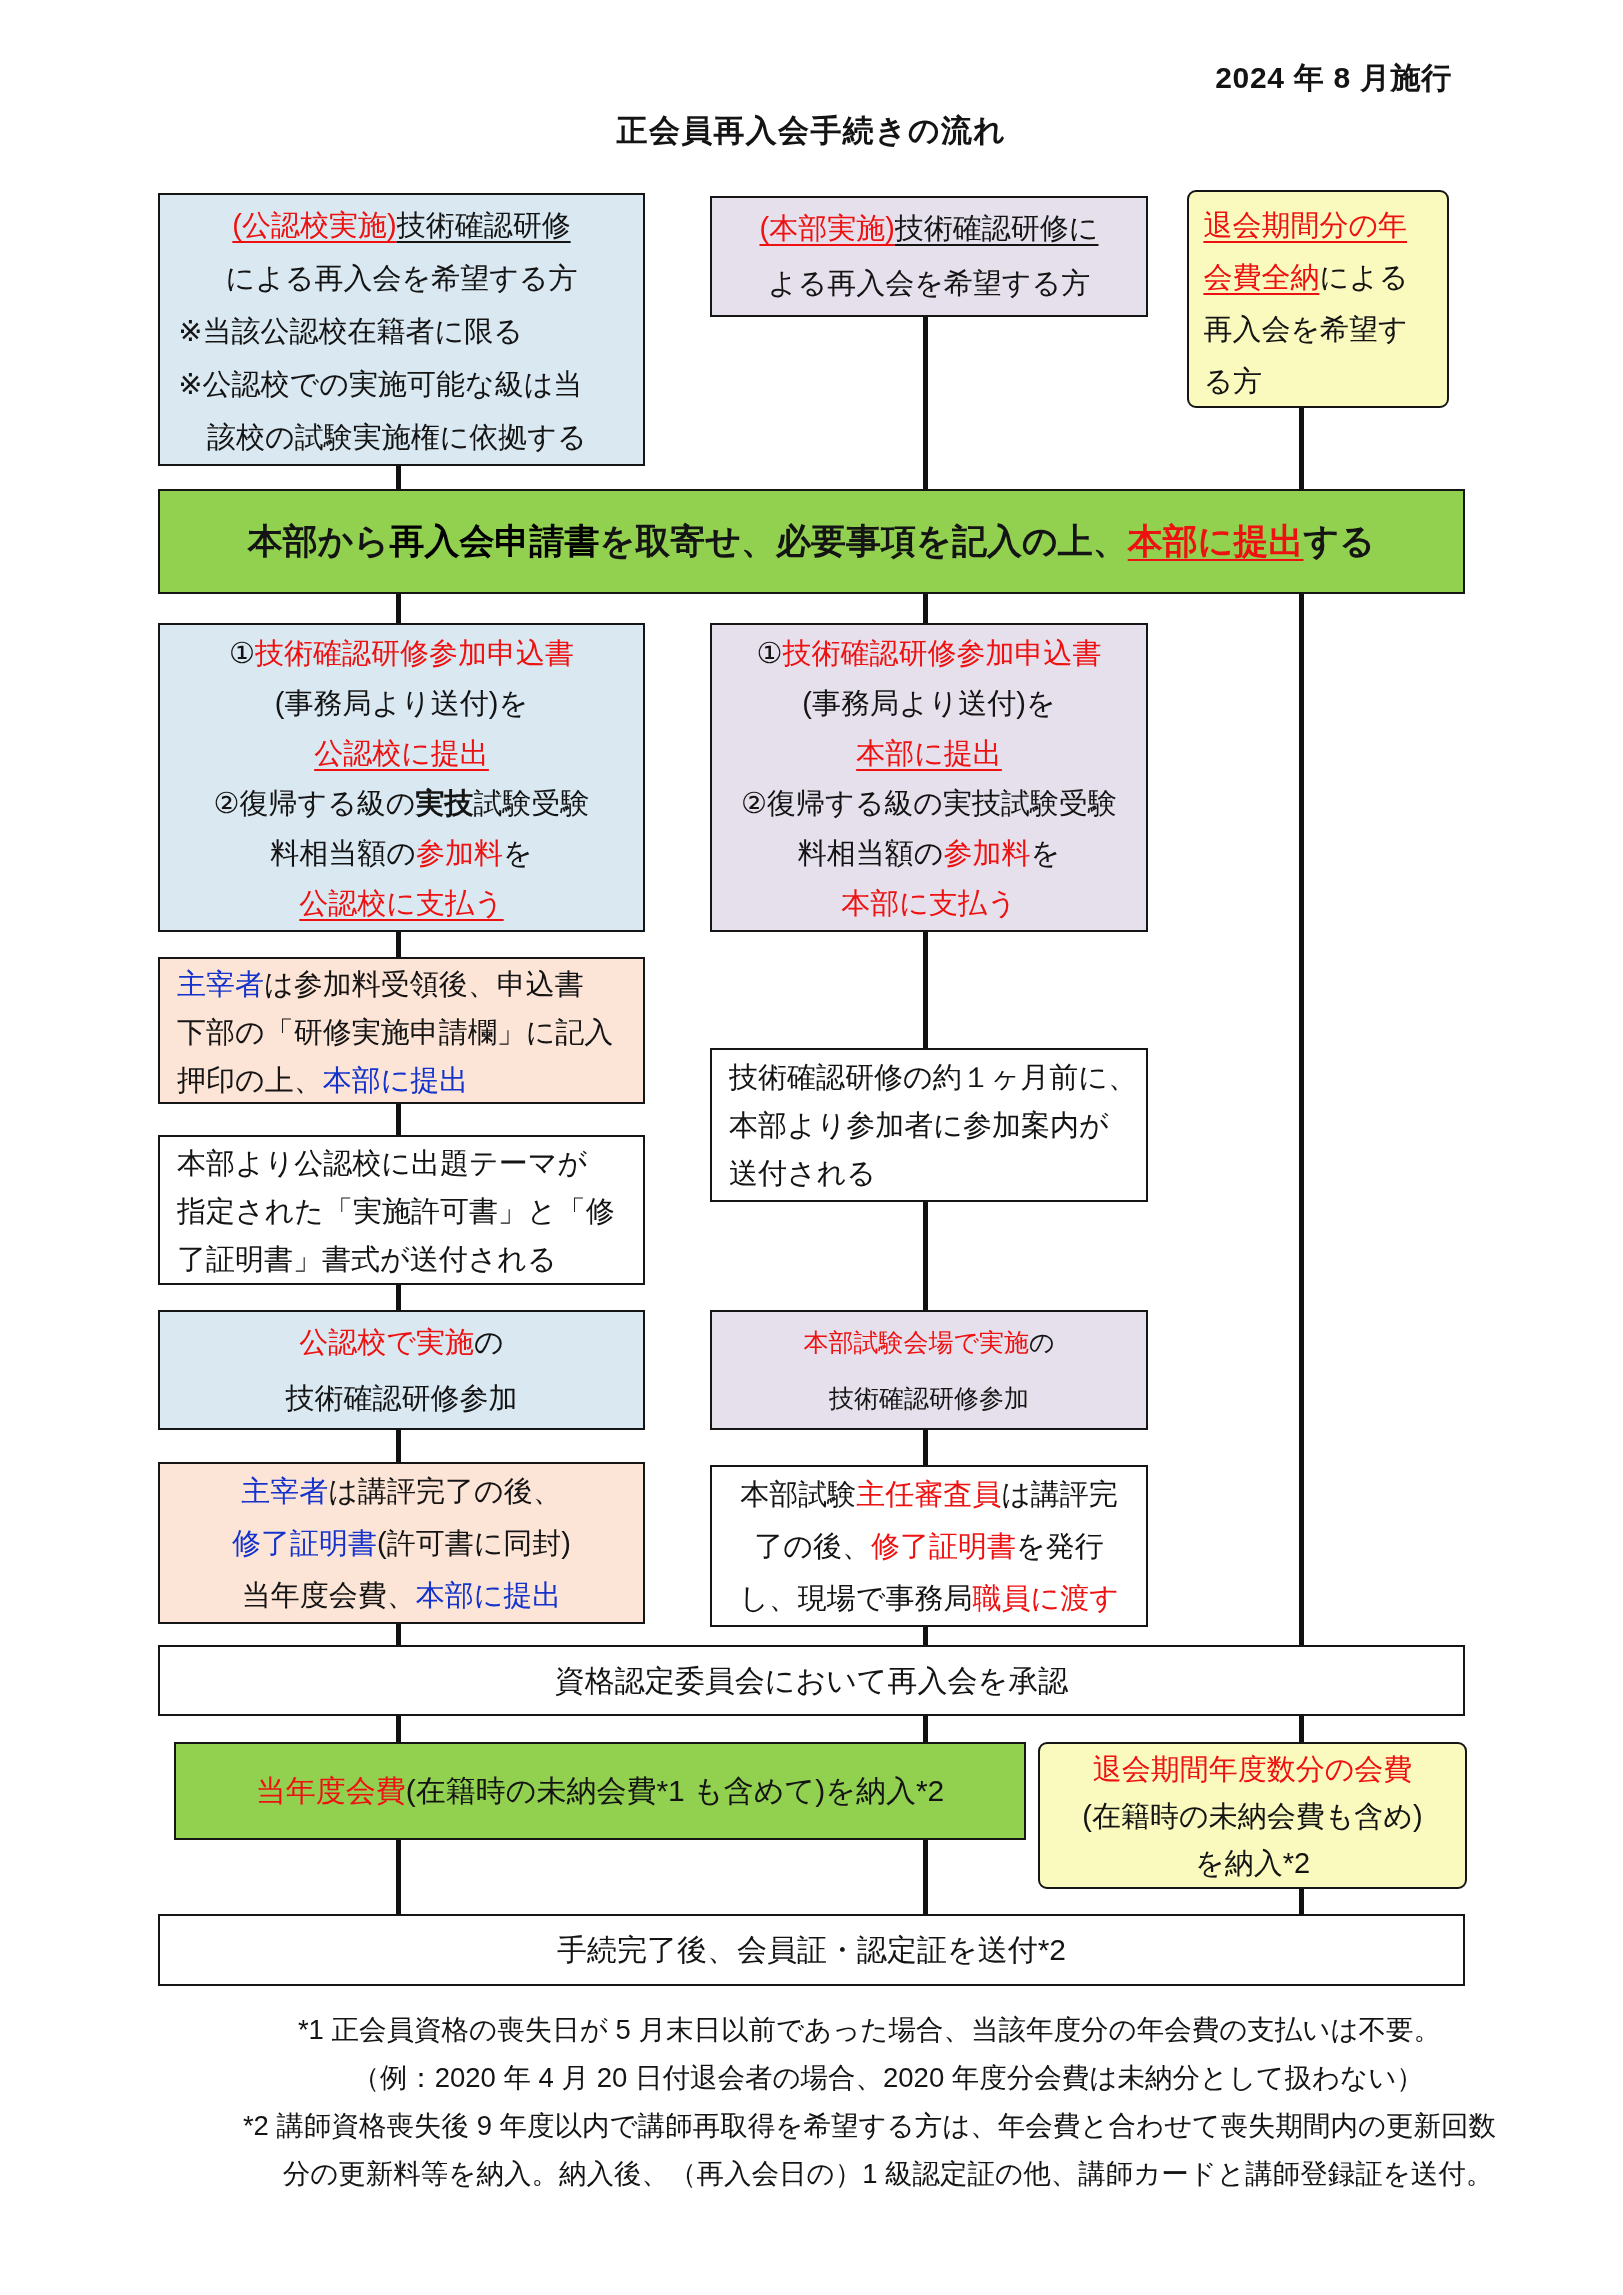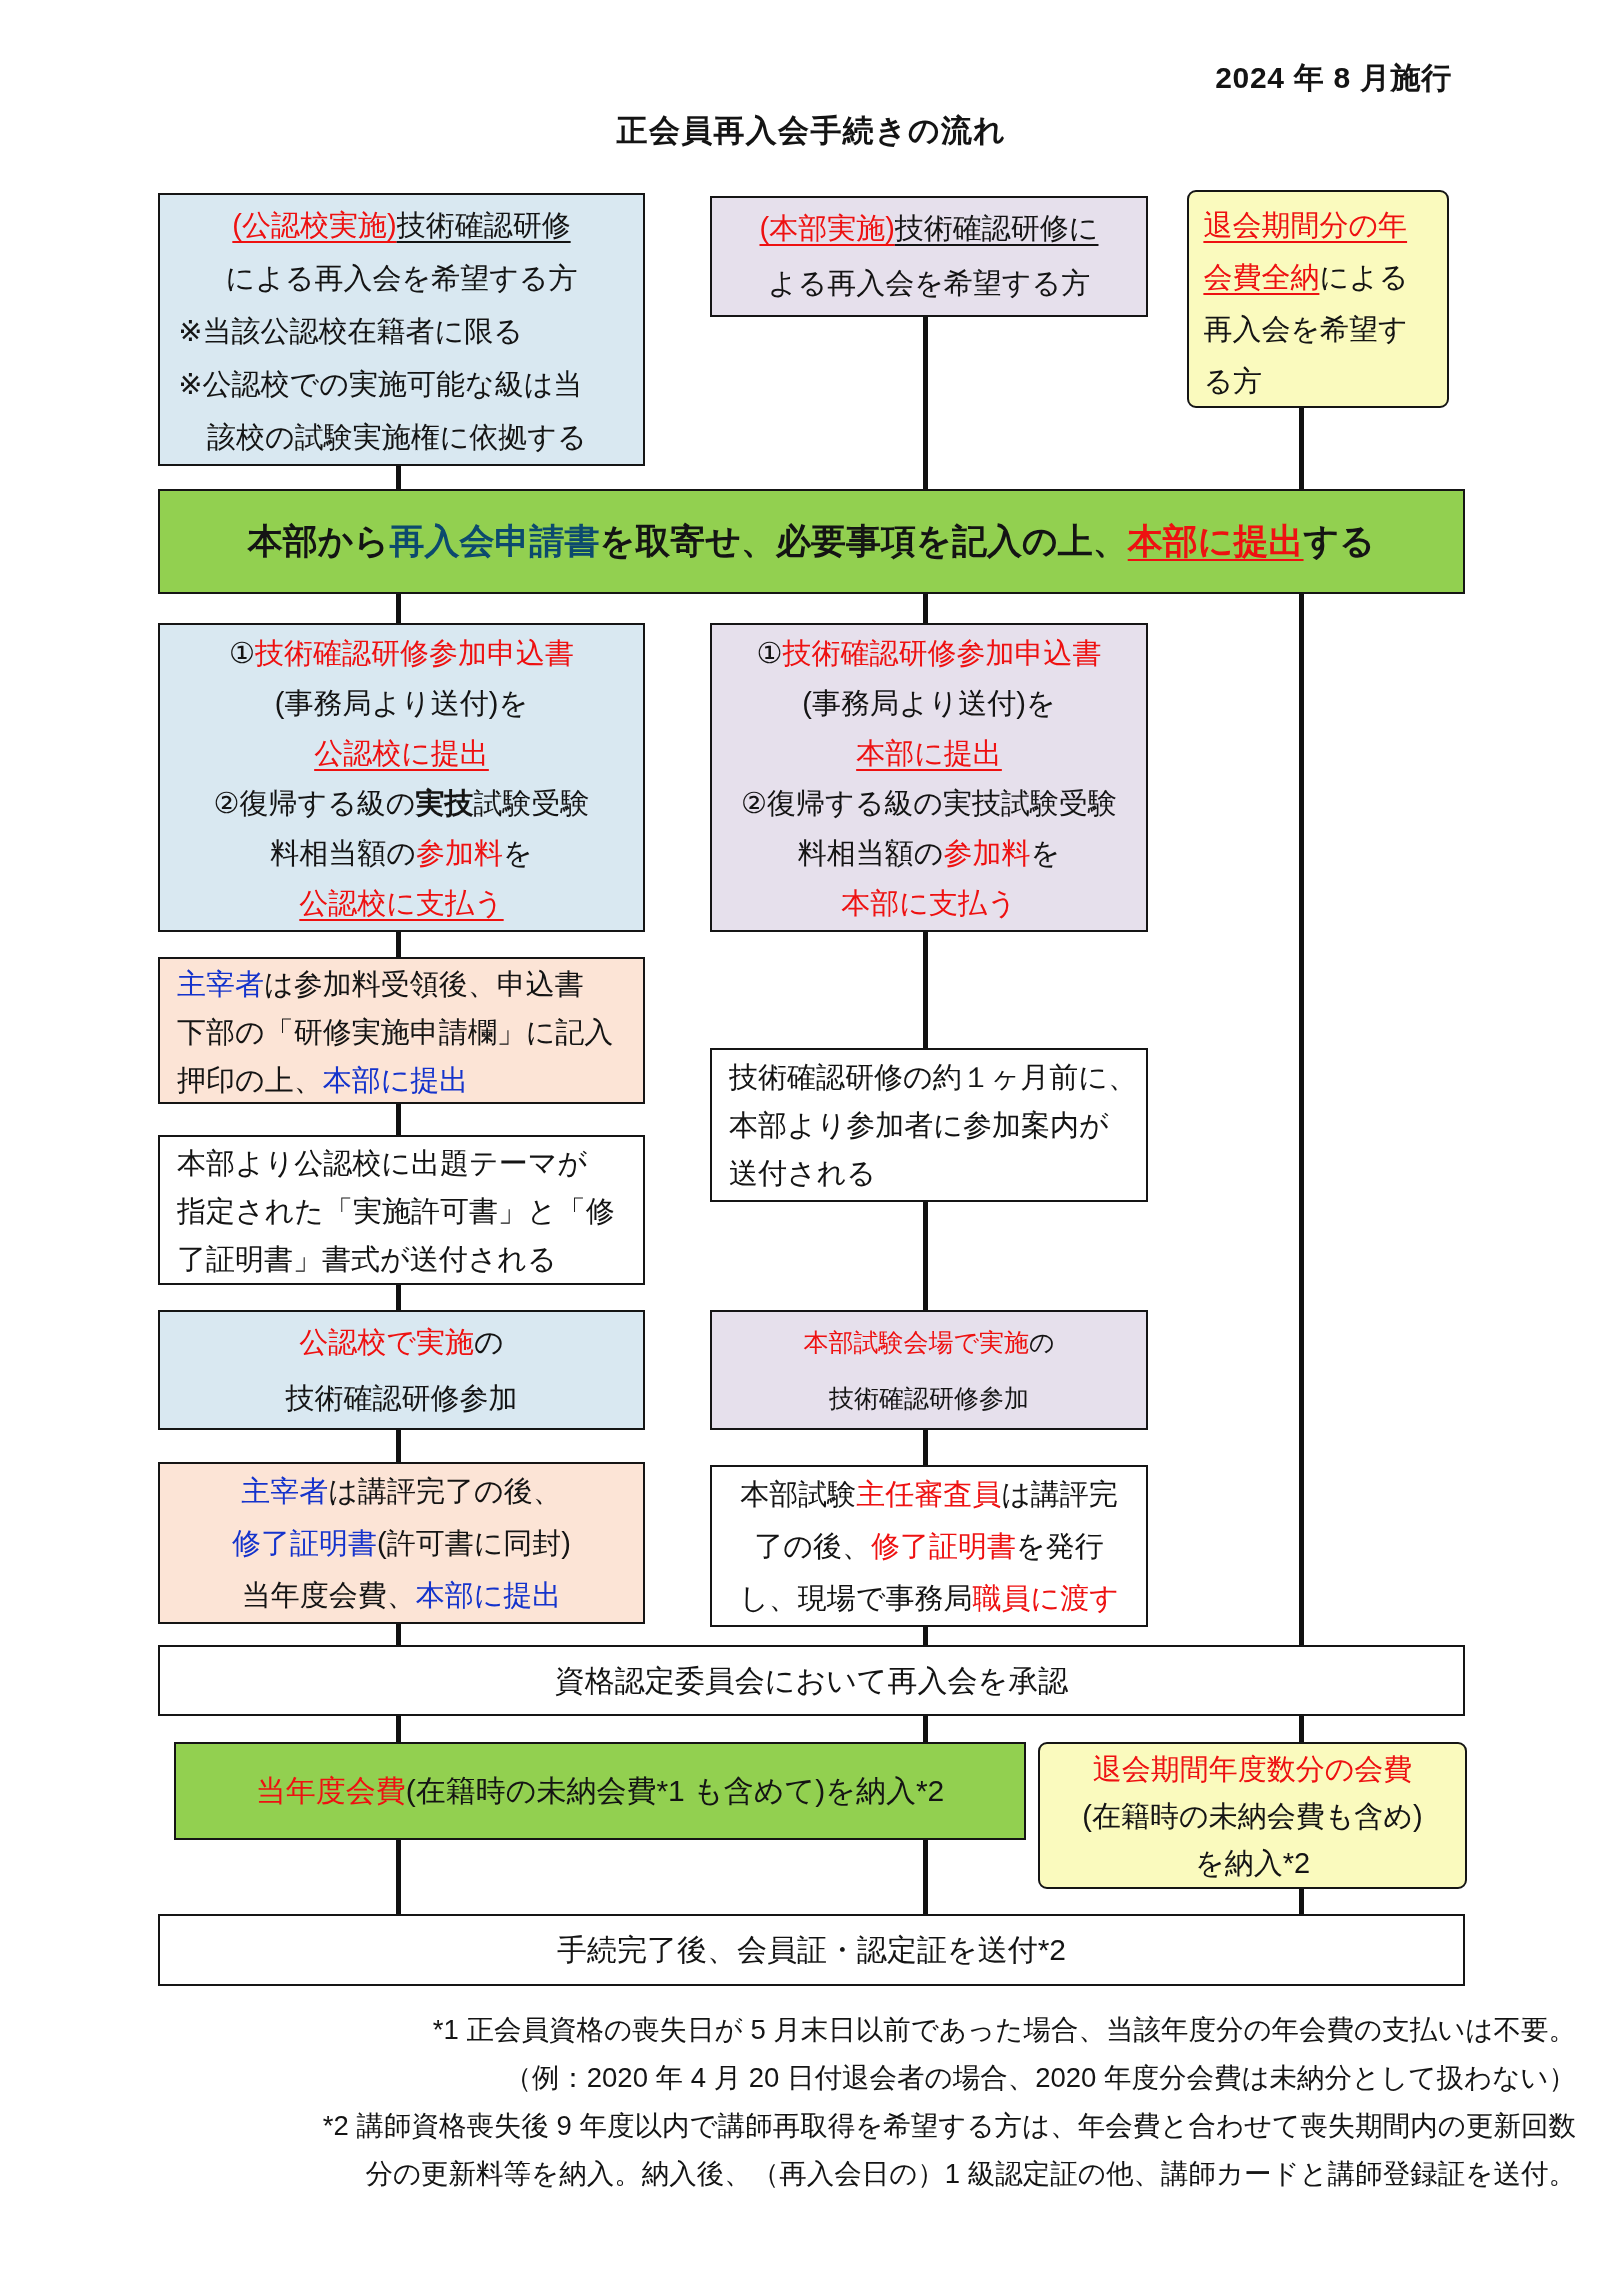--- a/index.html
+++ b/index.html
@@ -101,7 +101,7 @@
     </div>
 
   <div class="node bg-green" id="banner">
-      <div class="line"><span>本部から</span><span style="color: #0c4a6e;">再入会申請書</span><span>を取寄せ、必要事項を記入の上、</span><span class="u" style="color: rgb(238, 17, 17);">本部に提出</span><span>する</span></div>
+      <div class="line"><span>本部から</span><span style="color: #000000;">再入会申請書</span><span>を取寄せ、必要事項を記入の上、</span><span class="u" style="color: rgb(238, 17, 17);">本部に提出</span><span>する</span></div>
     </div>
 
   <div class="node bg-blue" id="node-school-steps">

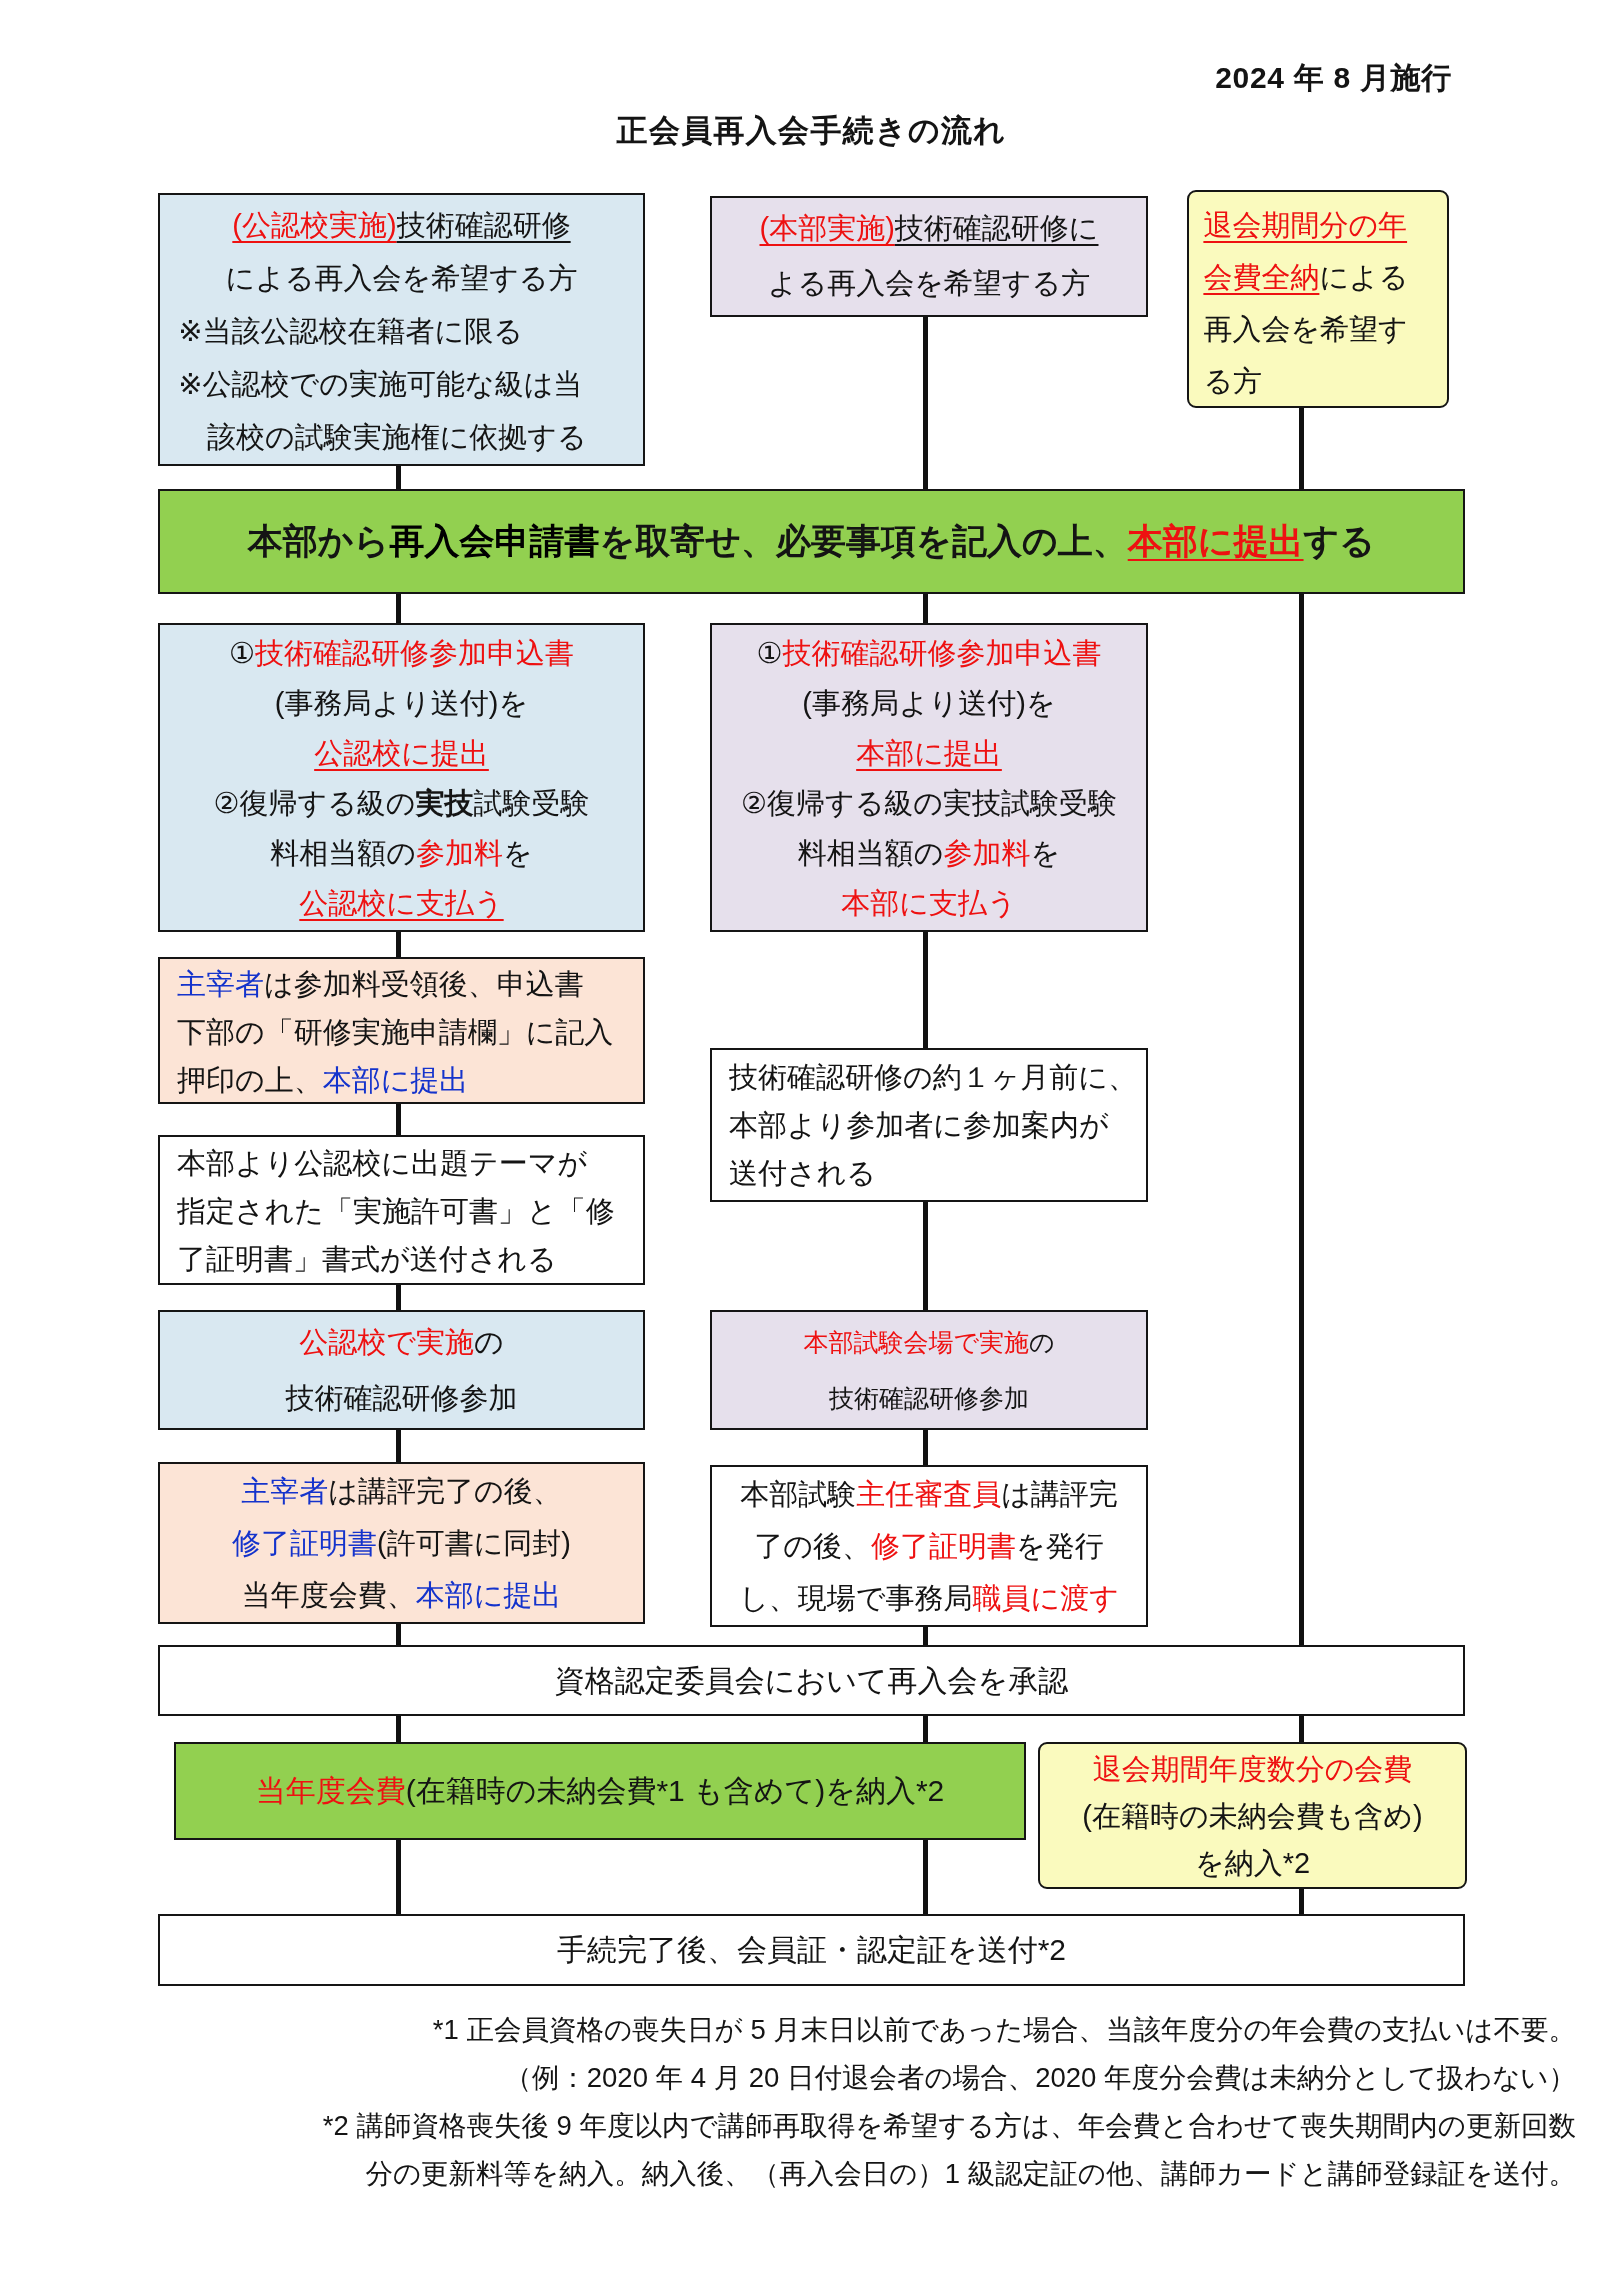--- a/index.html
+++ b/index.html
@@ -66,7 +66,7 @@
   #node-completion{left:158px; top:1914px; width:1307px; height:72px; font-size:30px; line-height:68px;}
   #notes{
     position:absolute; left:163px; top:2006px; width:1413px;
-    font-size:27.5px; line-height:48px; text-align:right; font-weight:500; z-index:1;
+    font-size:27.5px; line-height:48px; text-align:center; font-weight:500; z-index:1;
   }
   #notes .line.ind1{padding-left:37px;}
 </style>

